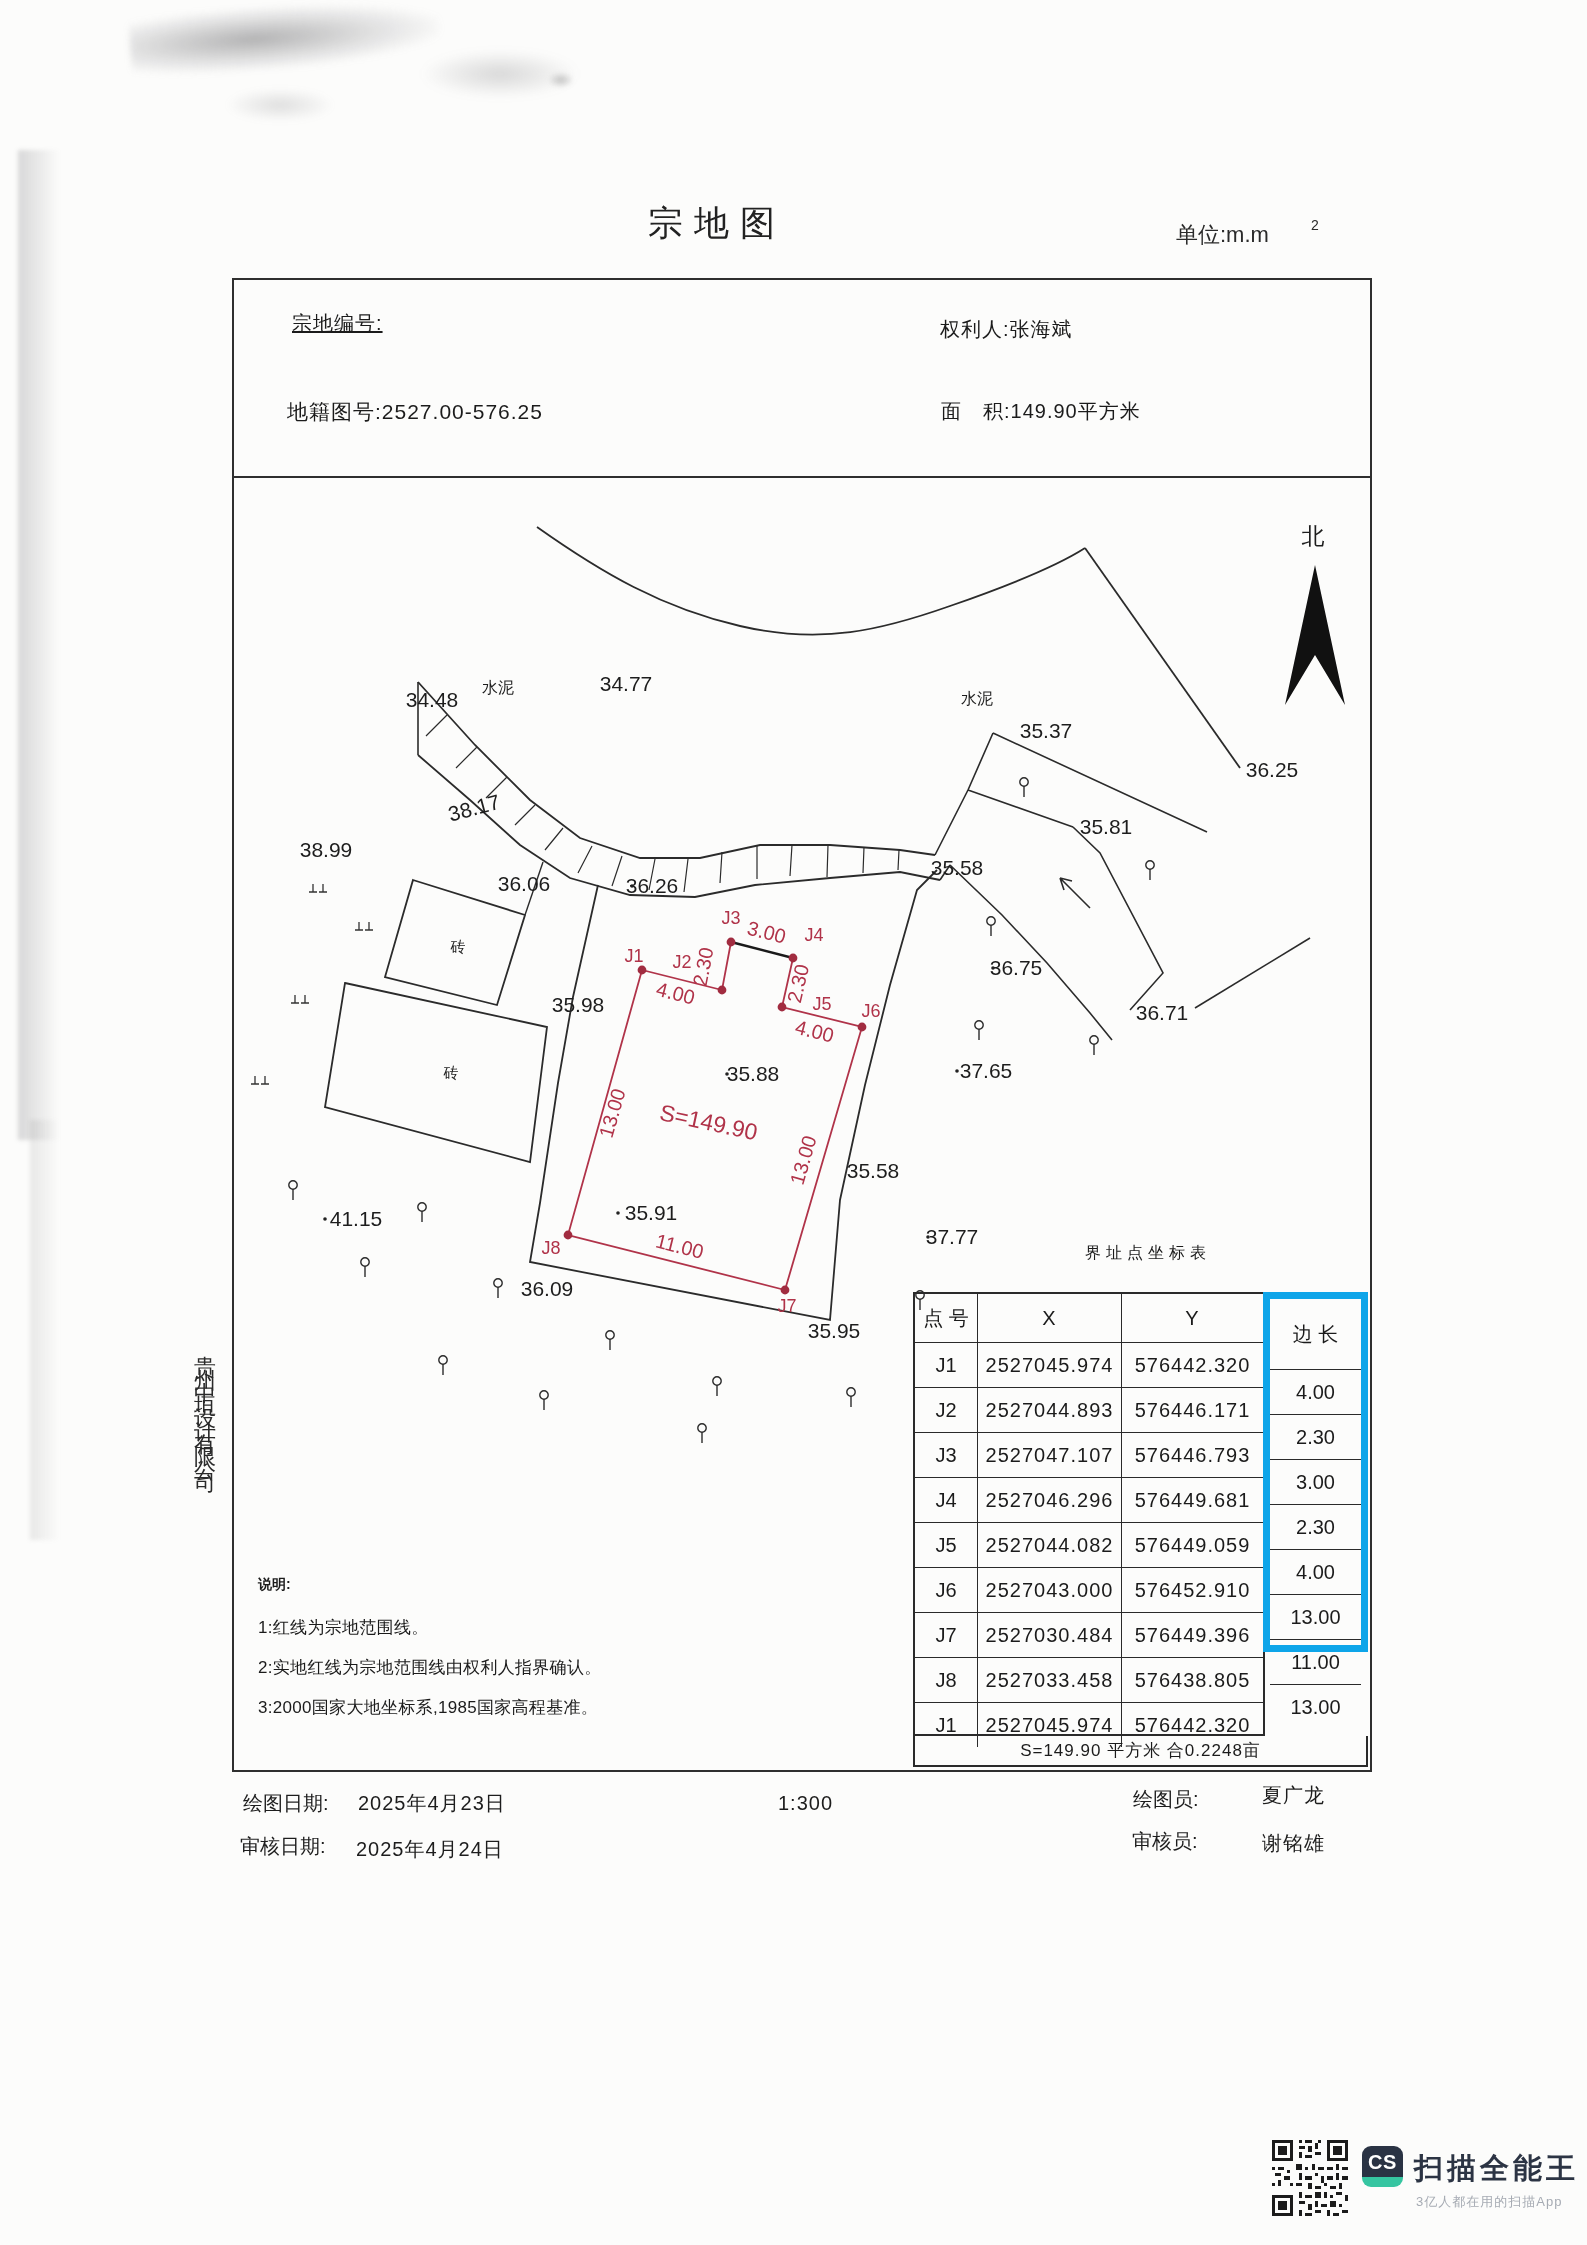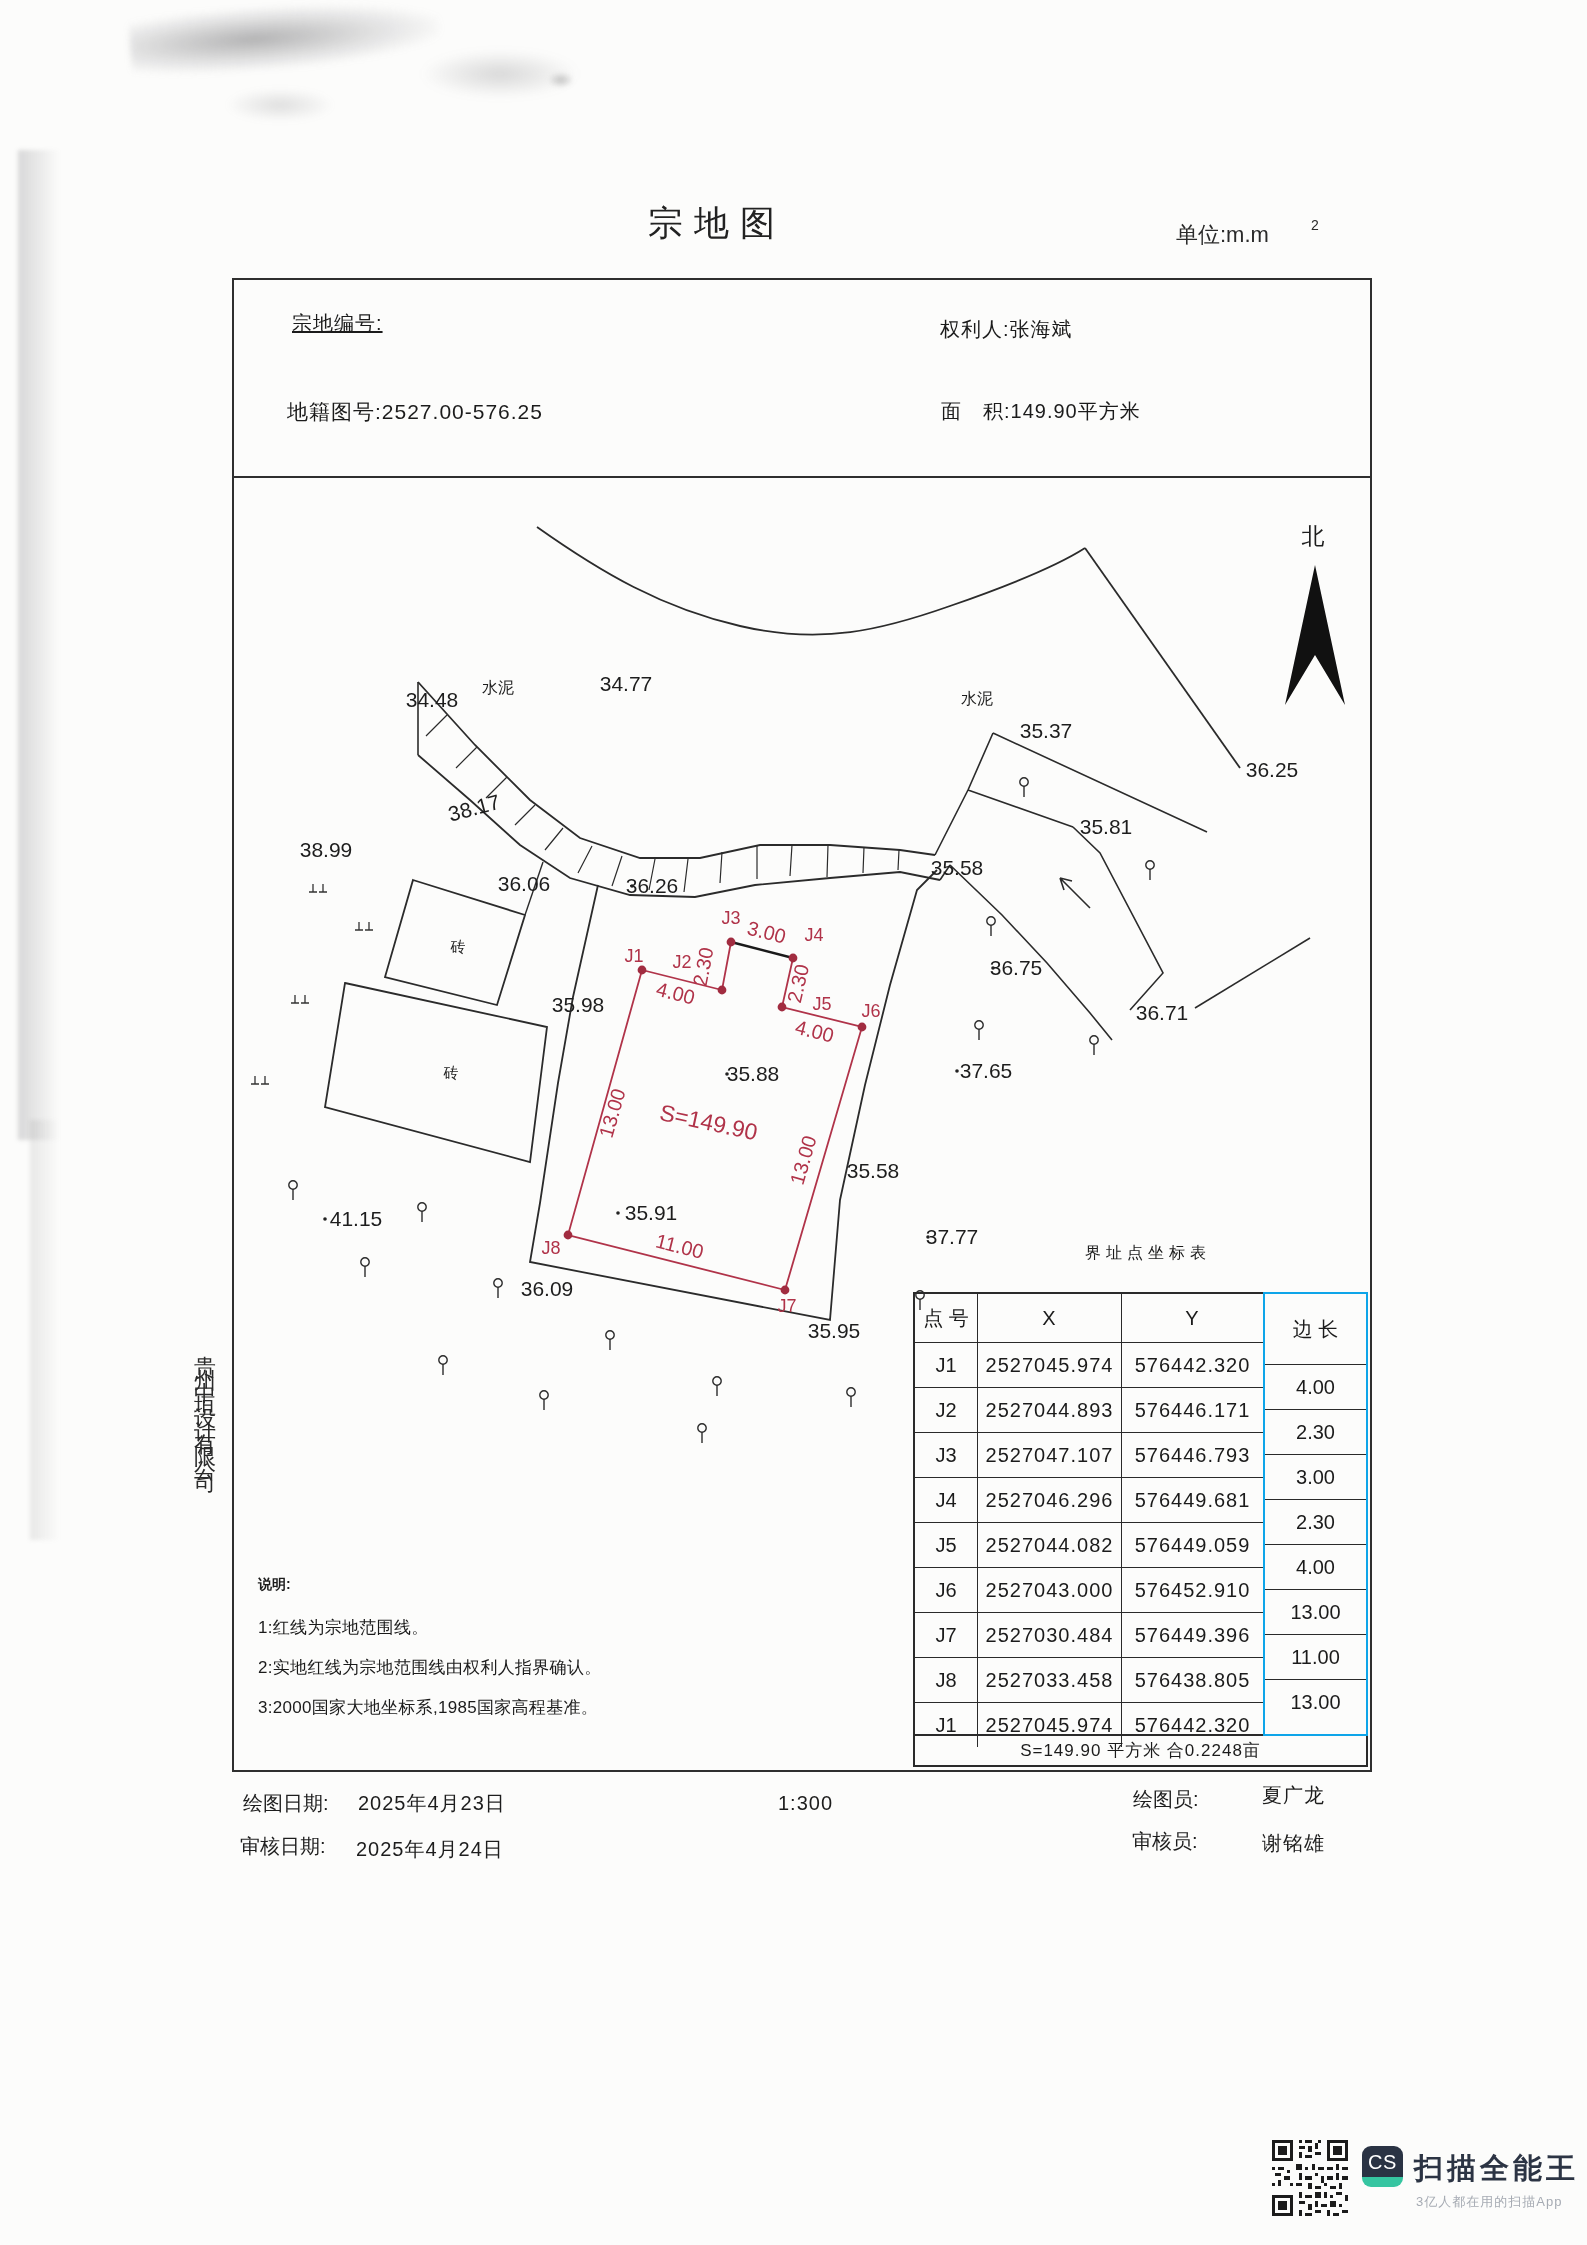--- a/index.html
+++ b/index.html
@@ -46,7 +46,7 @@
   .ct-c1{width:62px;display:flex;align-items:center;justify-content:center;}
   .ct-c2{width:143px;border-left:1.5px solid #2a2a2a;display:flex;align-items:center;justify-content:center;letter-spacing:1px;}
   .ct-c3{width:143px;border-left:1.5px solid #2a2a2a;display:flex;align-items:center;justify-content:center;letter-spacing:1px;flex:1;}
-  .ct-len{position:absolute;left:350px;top:0;width:105px;height:444px;border:2px solid #0ea5e9;box-sizing:border-box;}
+  .ct-len{position:absolute;left:350px;top:0;width:105px;height:360px;border:7px solid #0ea5e9;box-sizing:border-box;}
   .ct-lh{height:70px;display:flex;align-items:center;justify-content:center;}
   .ct-lc{height:44px;border-top:1.5px solid #2a2a2a;display:flex;align-items:center;justify-content:center;}
   .ct-foot{position:absolute;left:0;top:444px;width:455px;height:31px;border:2px solid #2a2a2a;border-top:none;box-sizing:border-box;display:flex;align-items:center;justify-content:center;font-size:17px;letter-spacing:1px;}

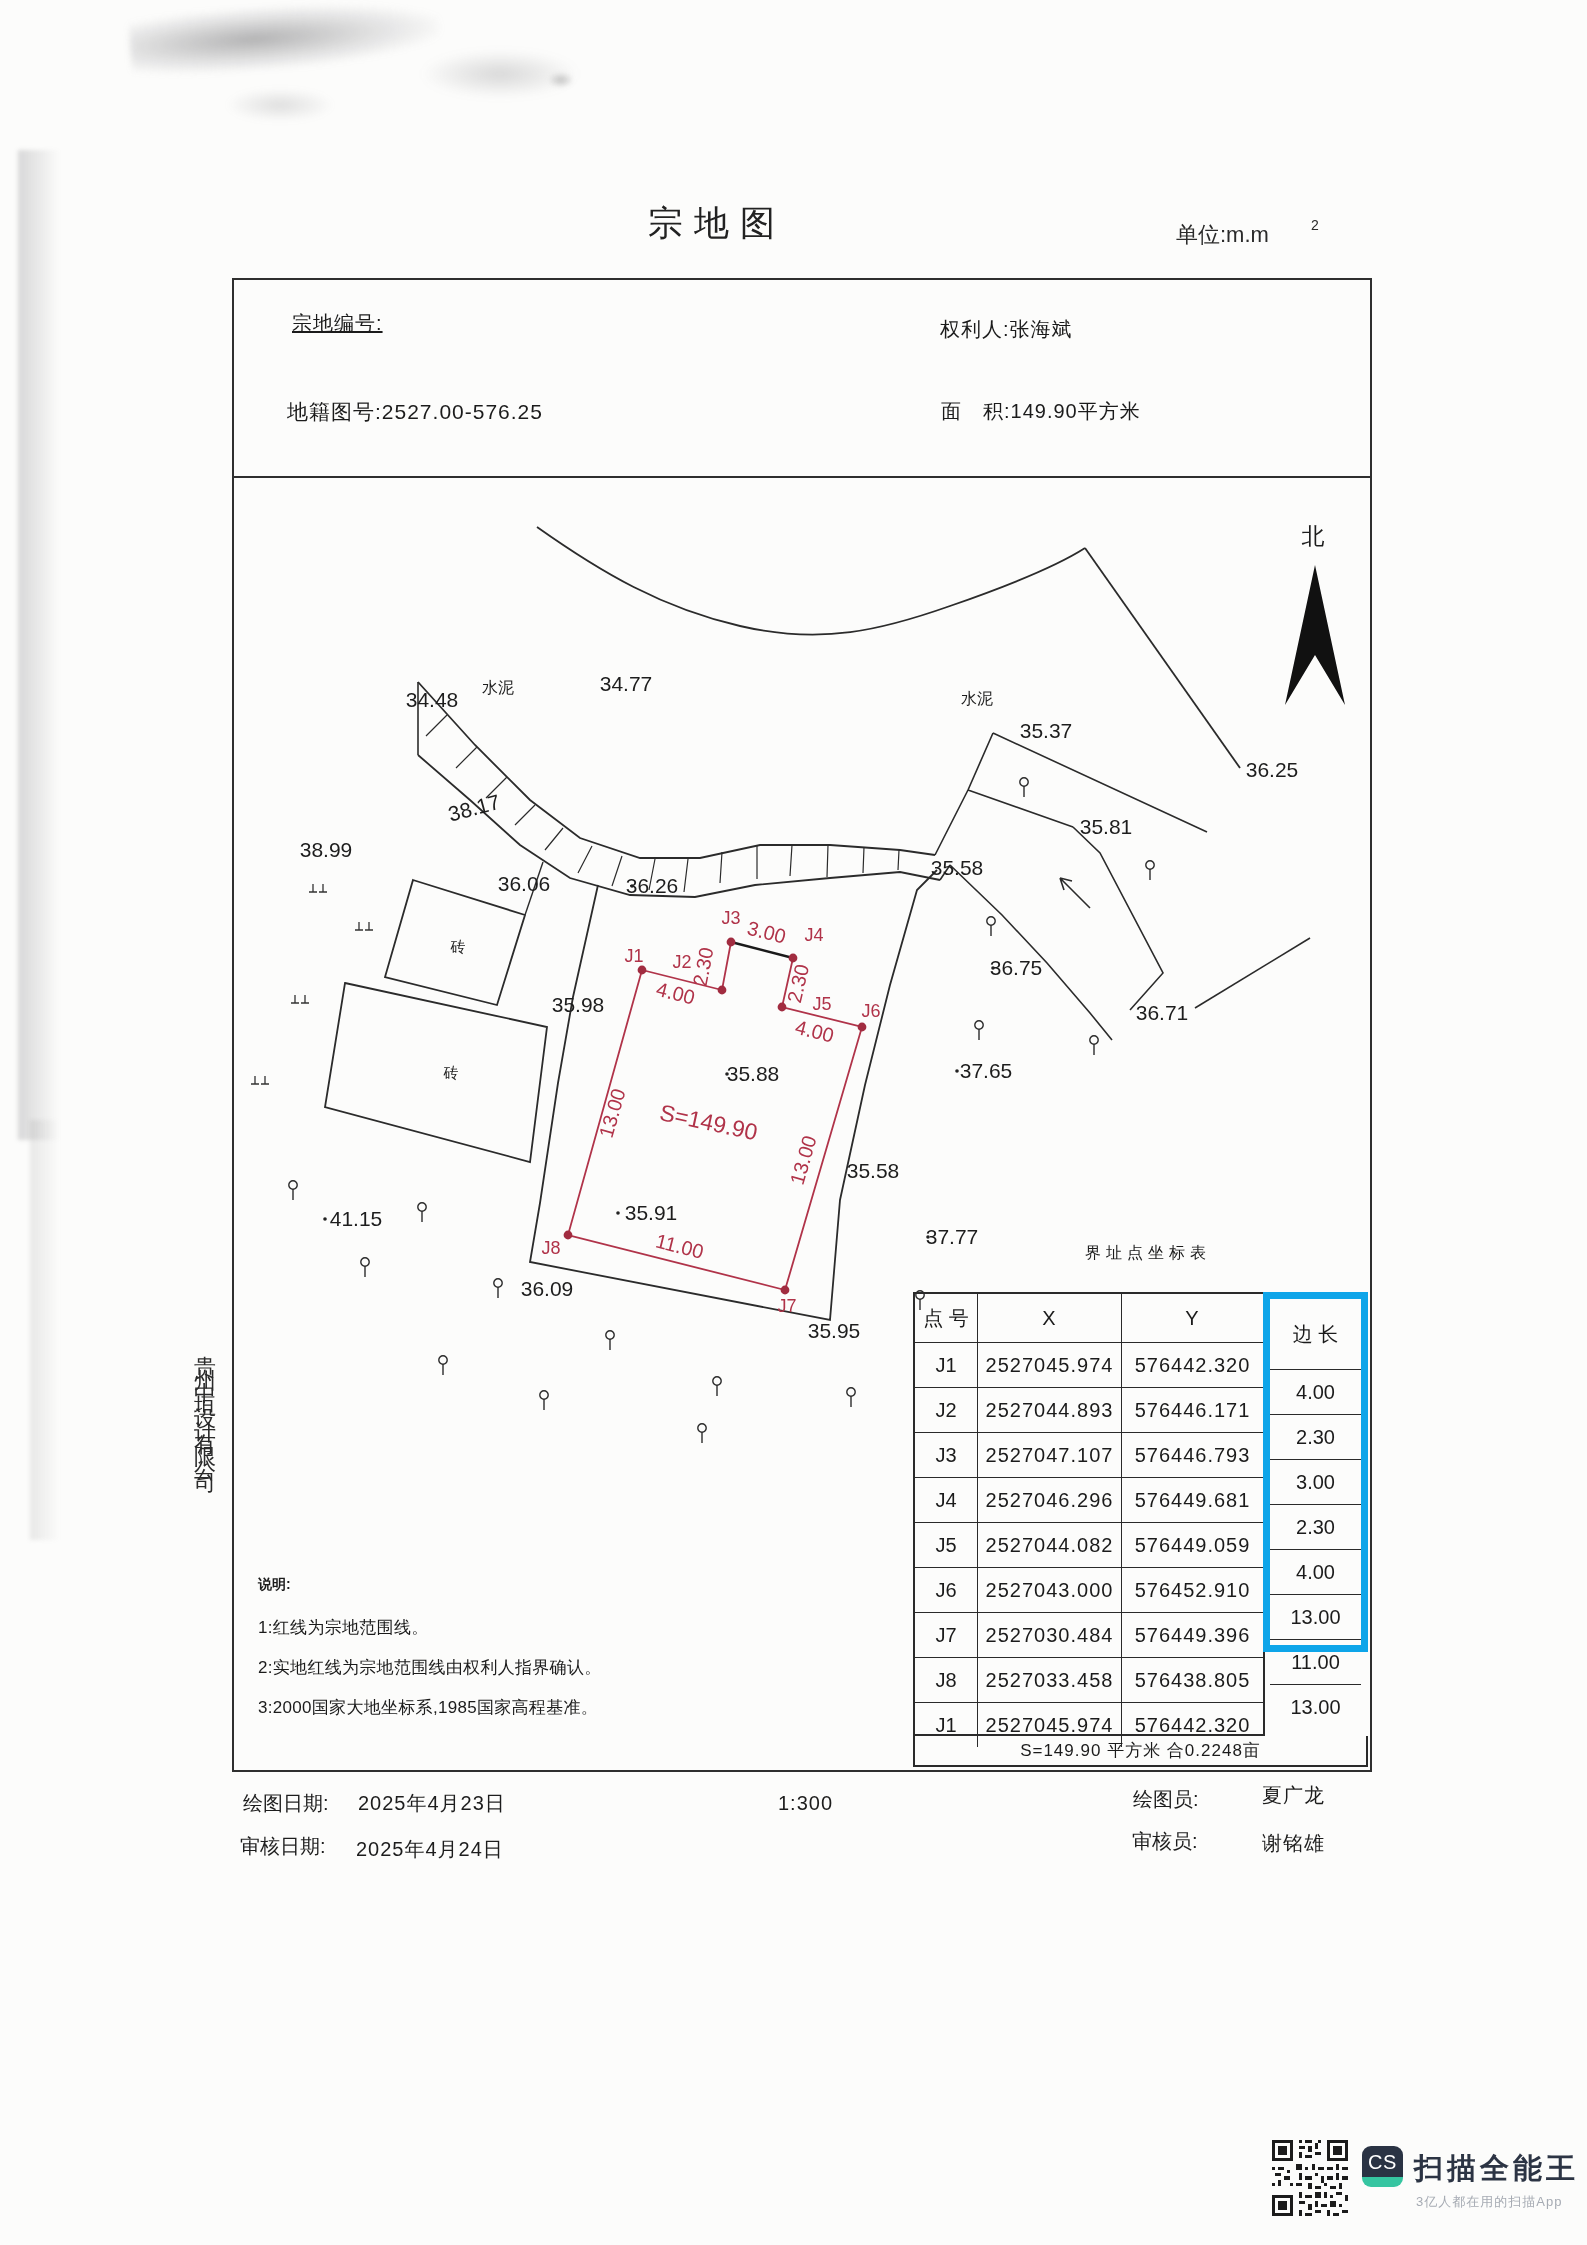--- a/index.html
+++ b/index.html
@@ -66,7 +66,7 @@
   .cslogo{left:1362px;top:2146px;width:41px;height:41px;border-radius:9px;
           background:linear-gradient(180deg,#2a3344 0%,#2a3344 76%,#36c5a1 76%);
           display:flex;align-items:flex-start;justify-content:center;}
-  .cslogo span{color:#fff;font-weight:normal;font-size:20px;margin-top:5px;letter-spacing:.5px;}
+  .cslogo span{color:#fff;font-weight:bold;font-size:20px;margin-top:5px;letter-spacing:.5px;}
   .brand{left:1414px;top:2149px;font-size:29px;font-weight:700;color:#2c3444;letter-spacing:4px;}
   .tagline{left:1416px;top:2193px;font-size:13px;color:#a6abb3;letter-spacing:1px;}
 </style>

